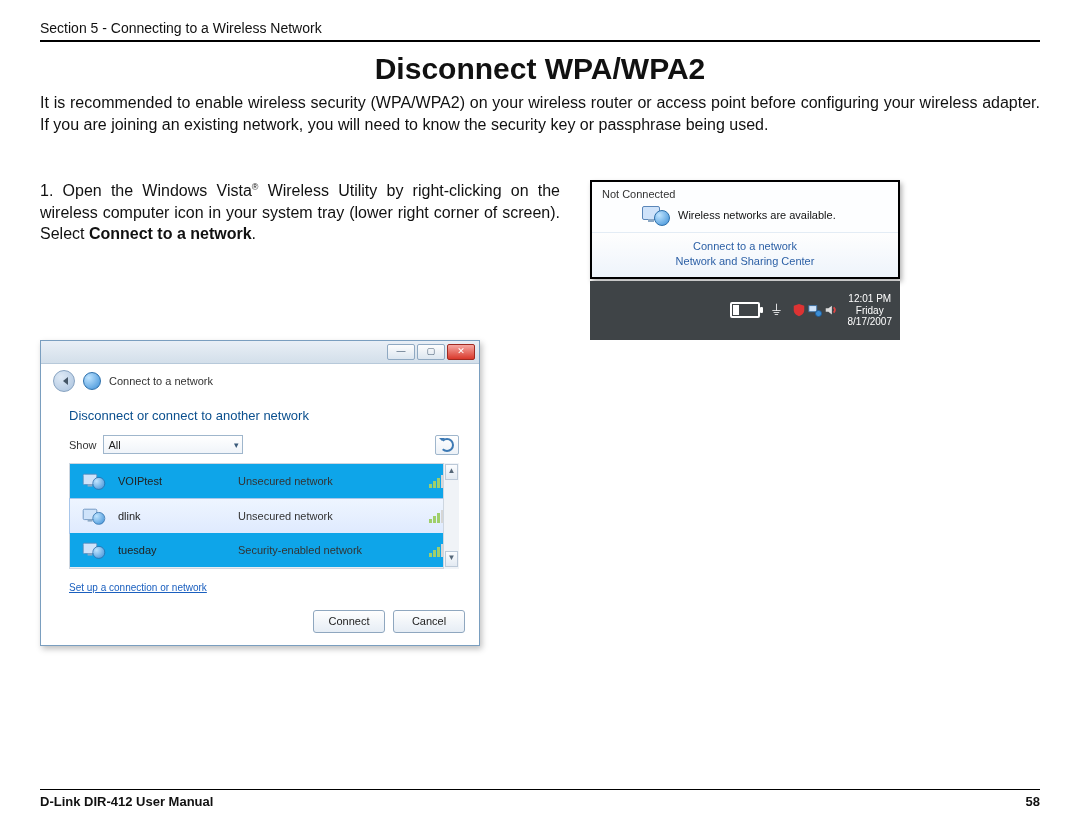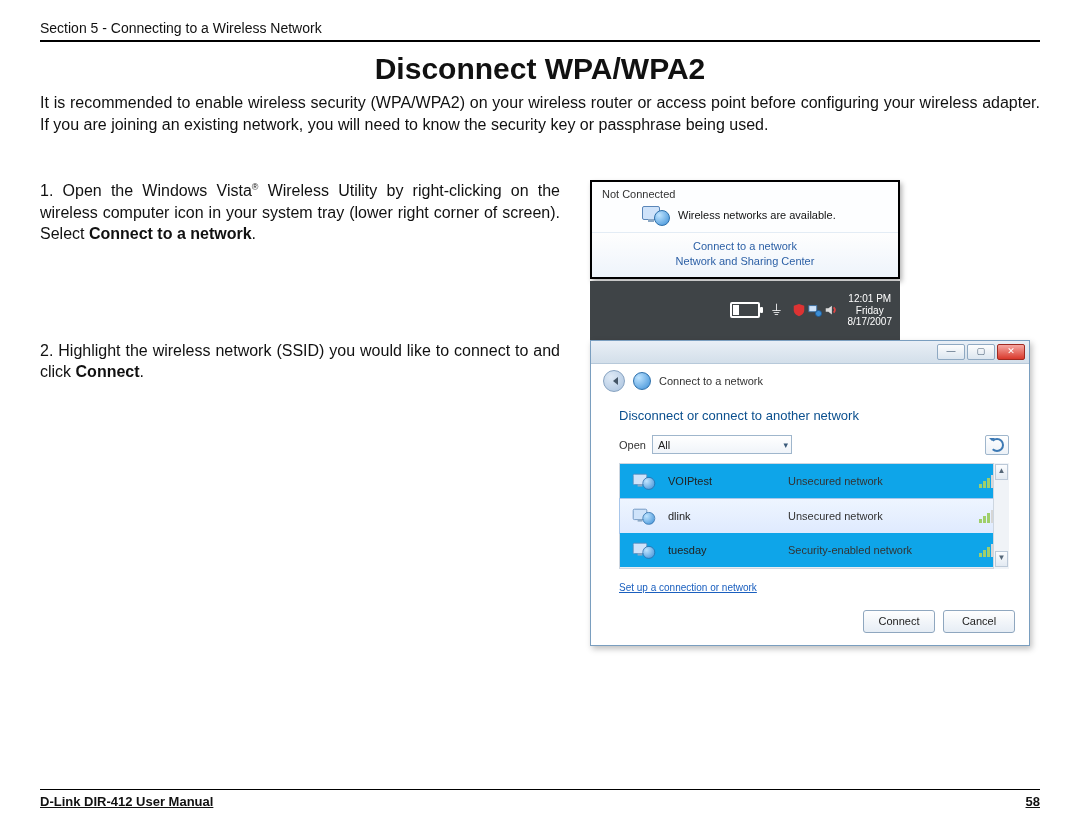--- a/index.html
+++ b/index.html
@@ -231,10 +231,6 @@
   </div>
 
   <div class="row">
-    <div class="step-text">
-      <span>2.</span>
-      <span>Highlight the wireless network (SSID) you would like to connect to and click </span><span class="bold">Connect</span><span>.</span>
-    </div>
 
     <div class="fig2">
       <div class="dialog">

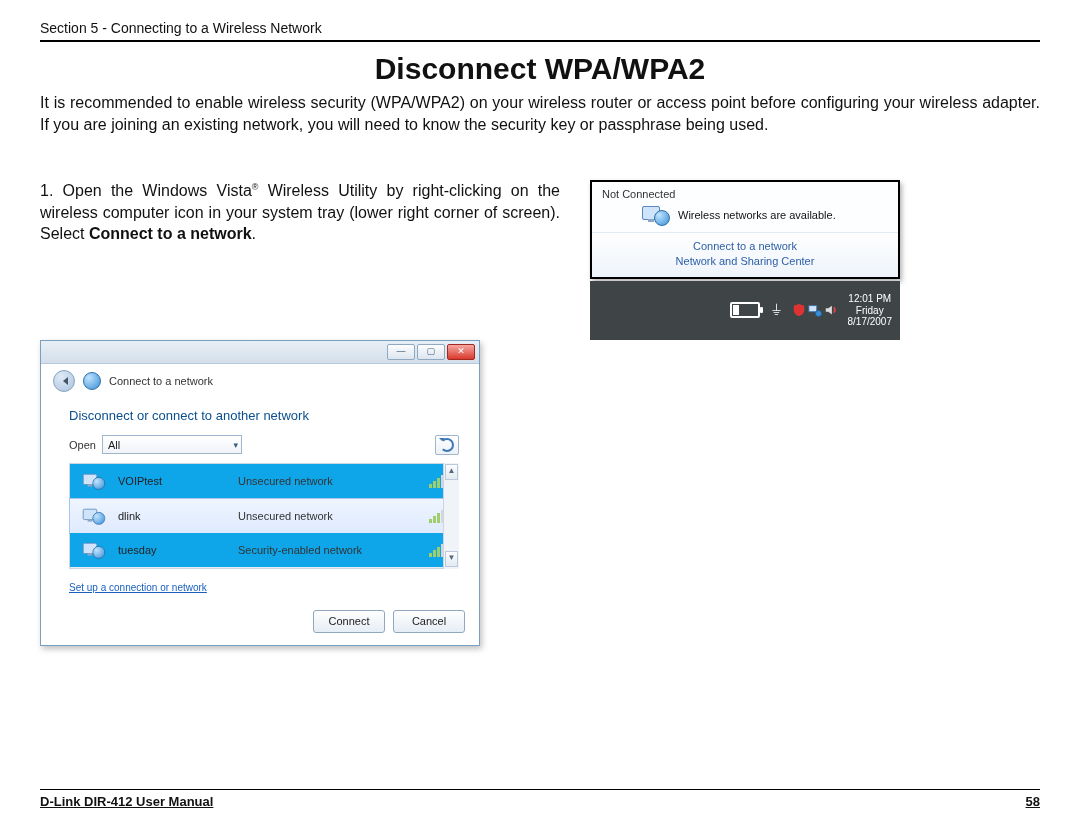--- a/index.html
+++ b/index.html
@@ -247,7 +247,7 @@
         <div class="dlg-body">
           <div class="dlg-instr">Disconnect or connect to another network</div>
           <div class="show-row">
-            <span class="lbl">Open</span>
+            <span class="lbl">Show</span>
             <div class="combo">
               <span>All</span>
               <span class="arrow">▾</span>

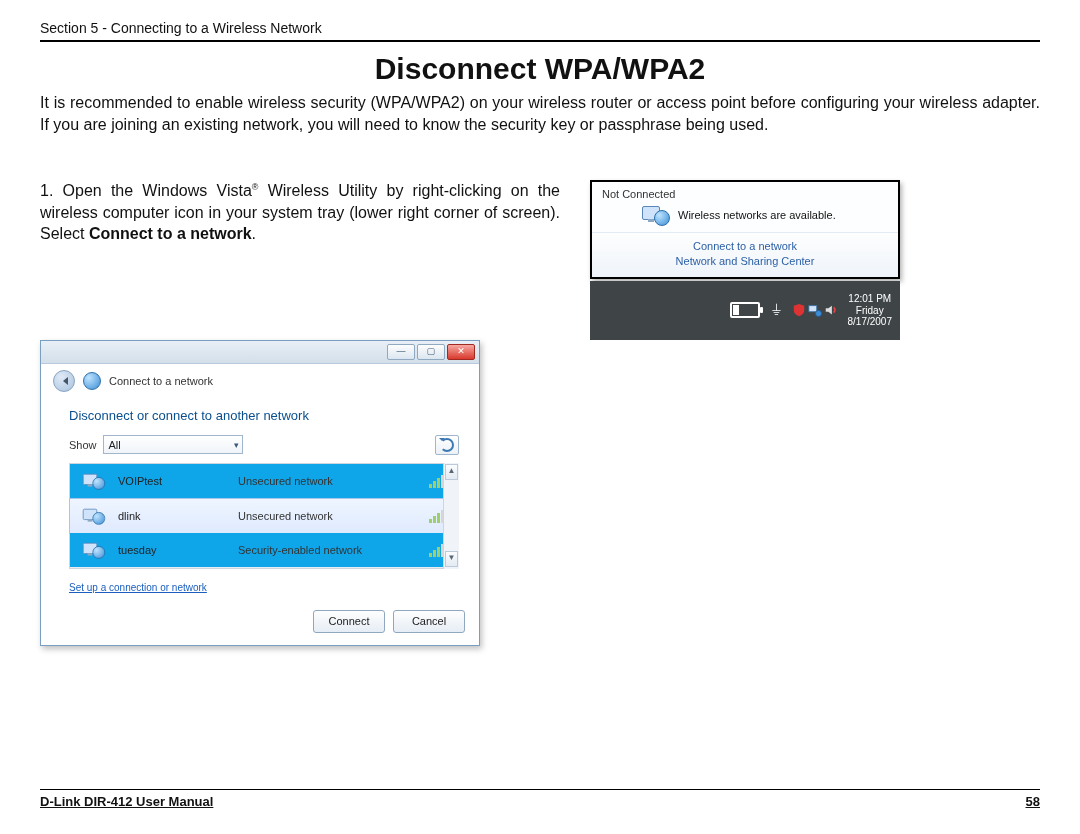--- a/index.html
+++ b/index.html
@@ -161,7 +161,7 @@
 
   
   .page-footer {
-    position: absolute; left: 40px; right: 40px; bottom: 25px; text-decoration: underline;
+    position: absolute; left: 40px; right: 40px; bottom: 25px;
   }
   .page-footer hr { border:none; border-top:1.5px solid #000; margin-bottom:4px; }
   .pf-row { display:flex; justify-content:space-between; font-size:13px; font-weight:700; }

